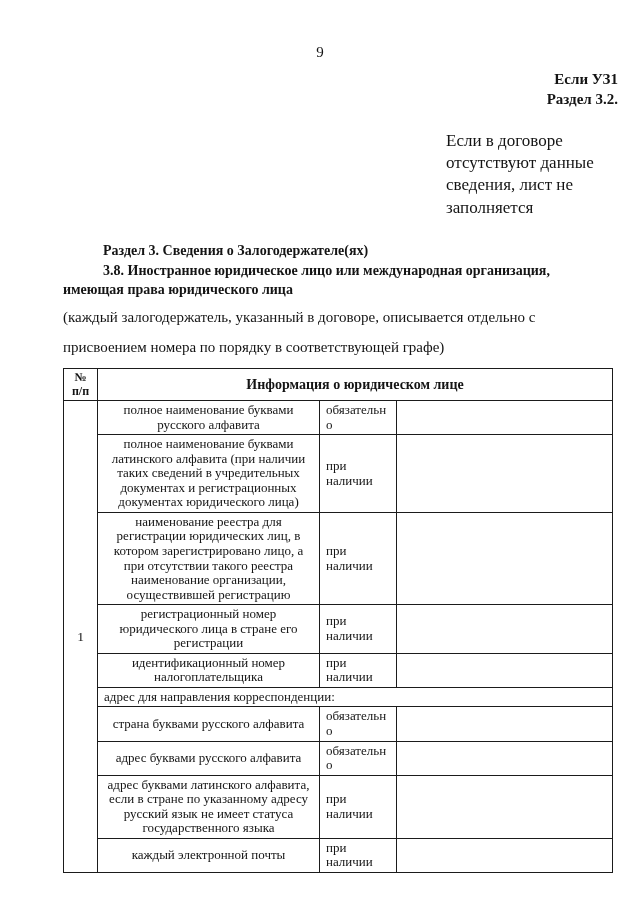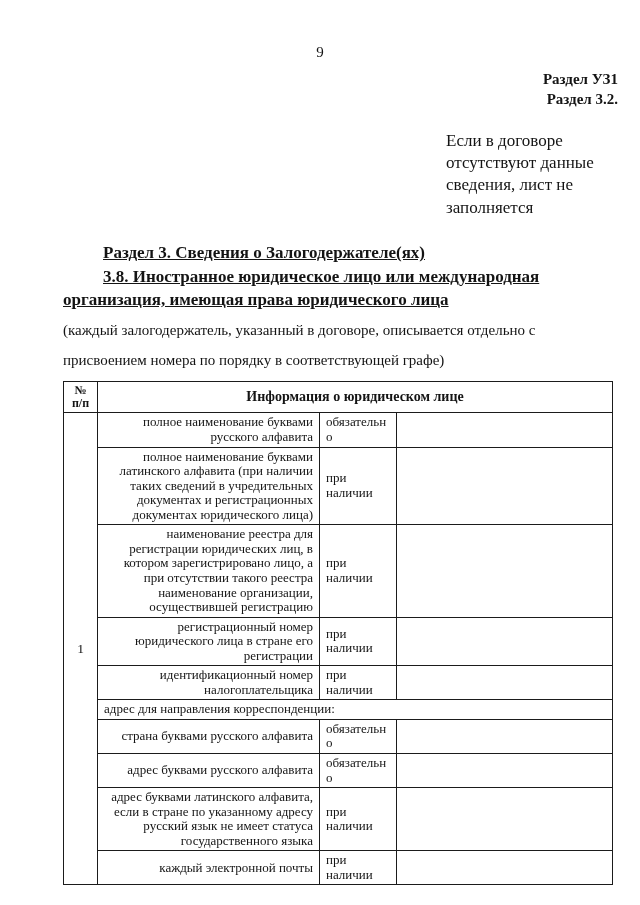--- a/index.html
+++ b/index.html
@@ -90,7 +90,7 @@
   <div class="page-number">9</div>
 
   <div class="form-ref">
-    <div>Раздел УЗ1</div>
+    <div>Если УЗ1</div>
     <div>Раздел 3.2.</div>
   </div>
 

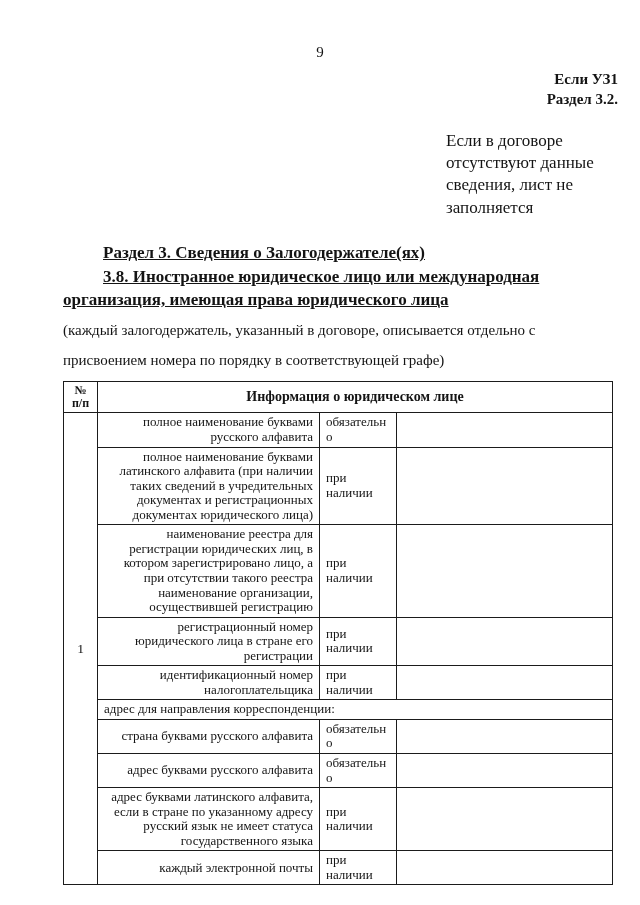--- a/index.html
+++ b/index.html
@@ -36,9 +36,8 @@
   .headings {
     margin:22px 26px 0 63px;
     font-weight:bold;
-    font-size:17px;
+    font-size:14px;
     line-height:1.38;
-    text-decoration:underline;
   }
   .headings p { margin:0; text-indent:40px; }
   .small-note {

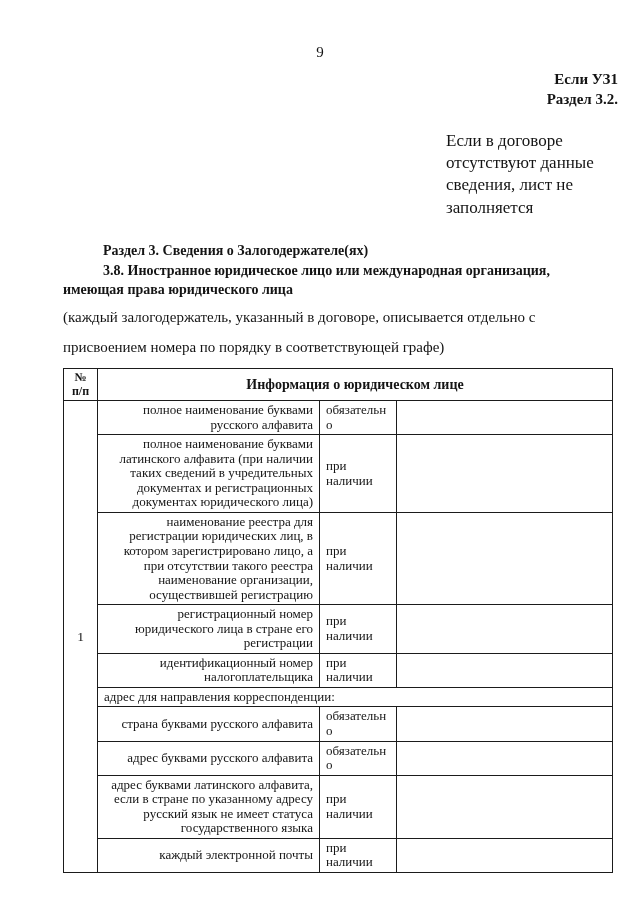--- a/index.html
+++ b/index.html
@@ -76,7 +76,7 @@
     text-align:center; vertical-align:top; padding-top:3px;
     font-size:13.5px;
   }
-  td.label-cell { text-align:right; }
+  td.label-cell { text-align:center; }
   td.req-cell   { text-align:left; padding-left:9px;margin-top:12px; }
   td.val-cell   { }
   td.span-cell  { padding:1px 6px; }

